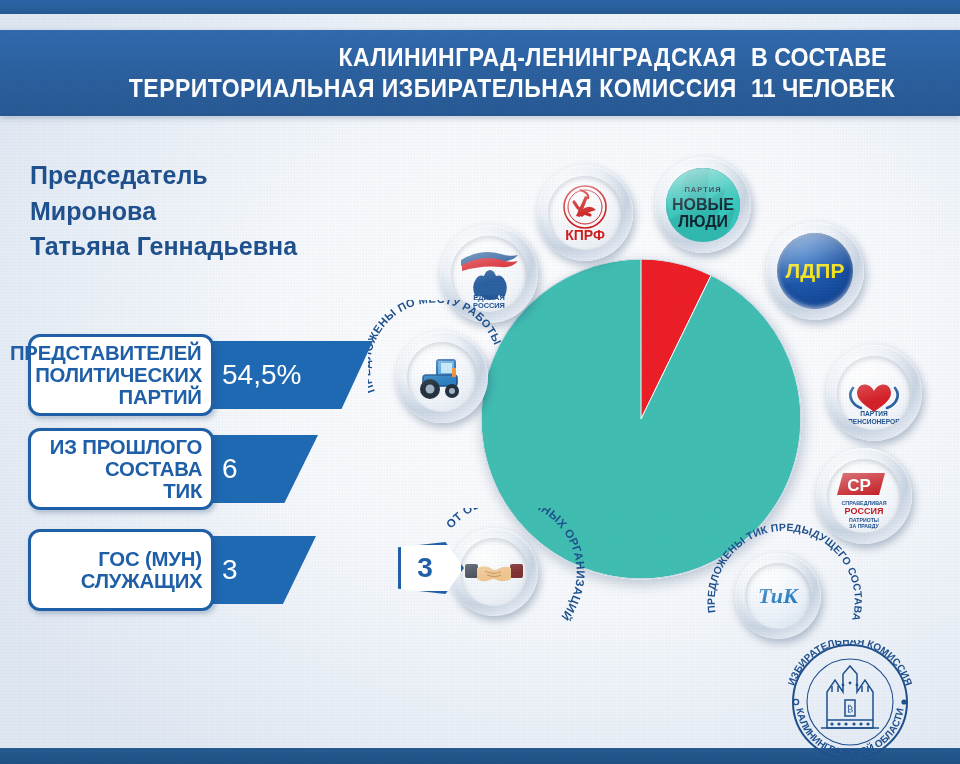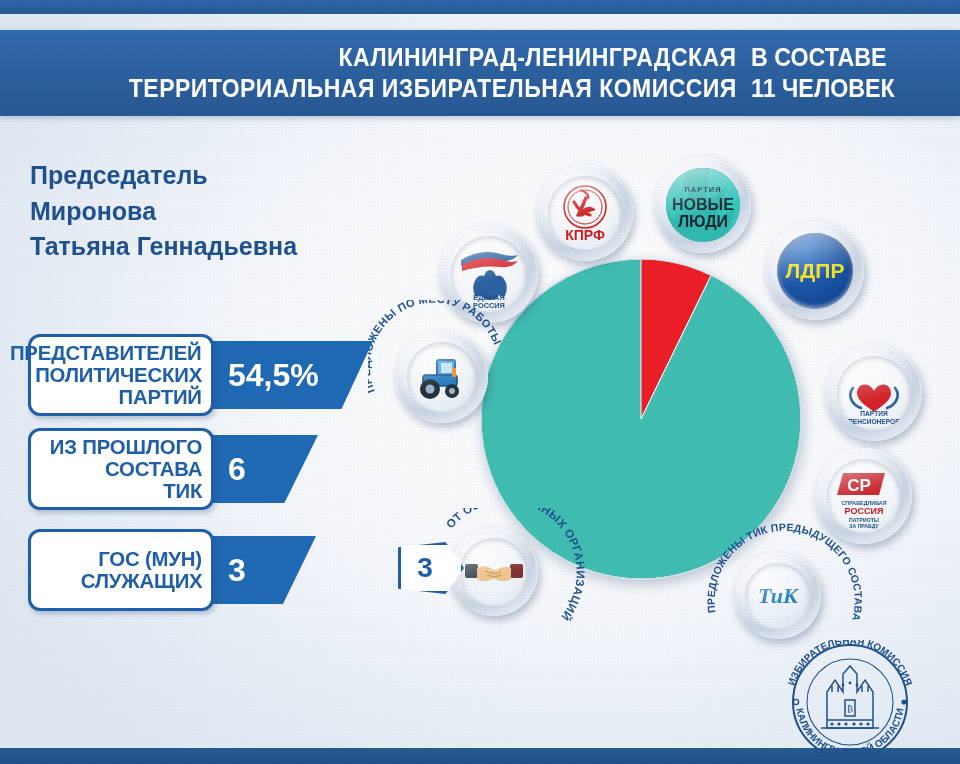--- a/index.html
+++ b/index.html
@@ -76,7 +76,7 @@
     display:flex;align-items:center;
   }
   .stat .flag .val{
-    color:#ffffff;font-weight:bold;font-size:32px;margin-left:30px;white-space:nowrap;
+    color:#ffffff;font-weight:normal;font-size:28px;margin-left:24px;white-space:nowrap;
   }
   #stat-0{top:334px;}
   #stat-0 .flag{width:175px;clip-path:polygon(0 0,100% 0,82% 100%,0 100%);}

